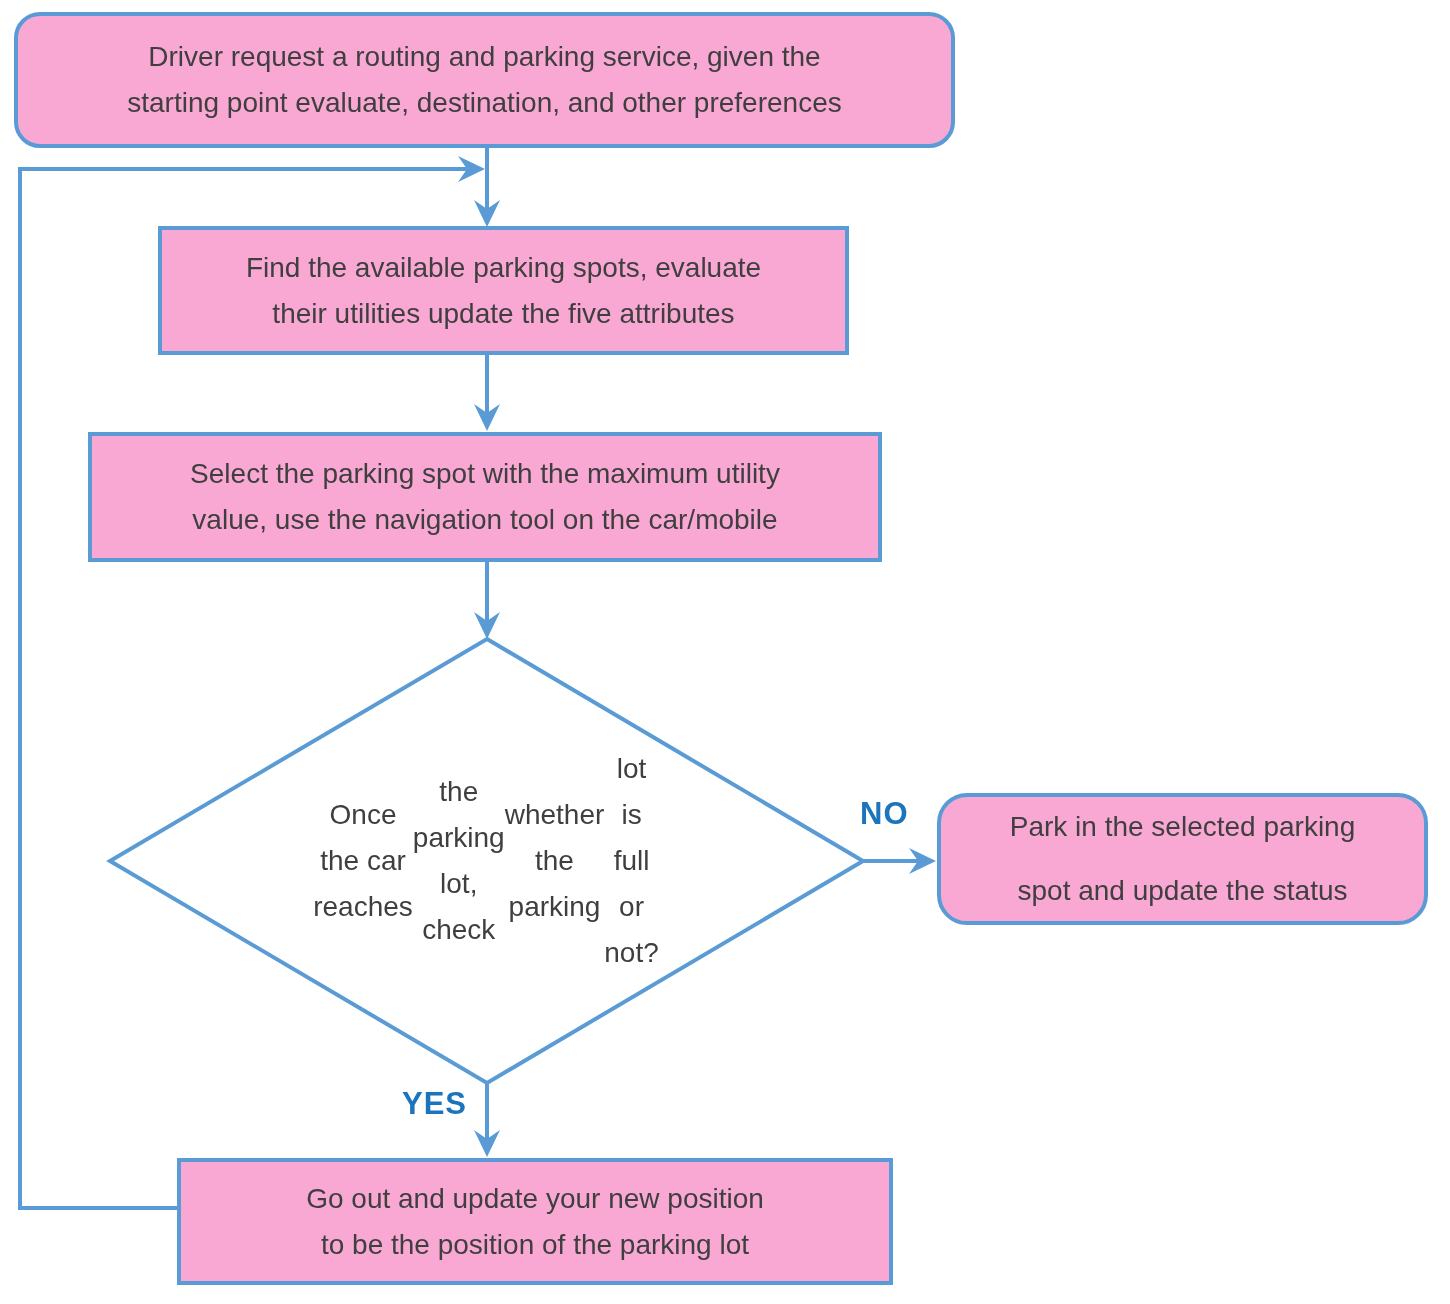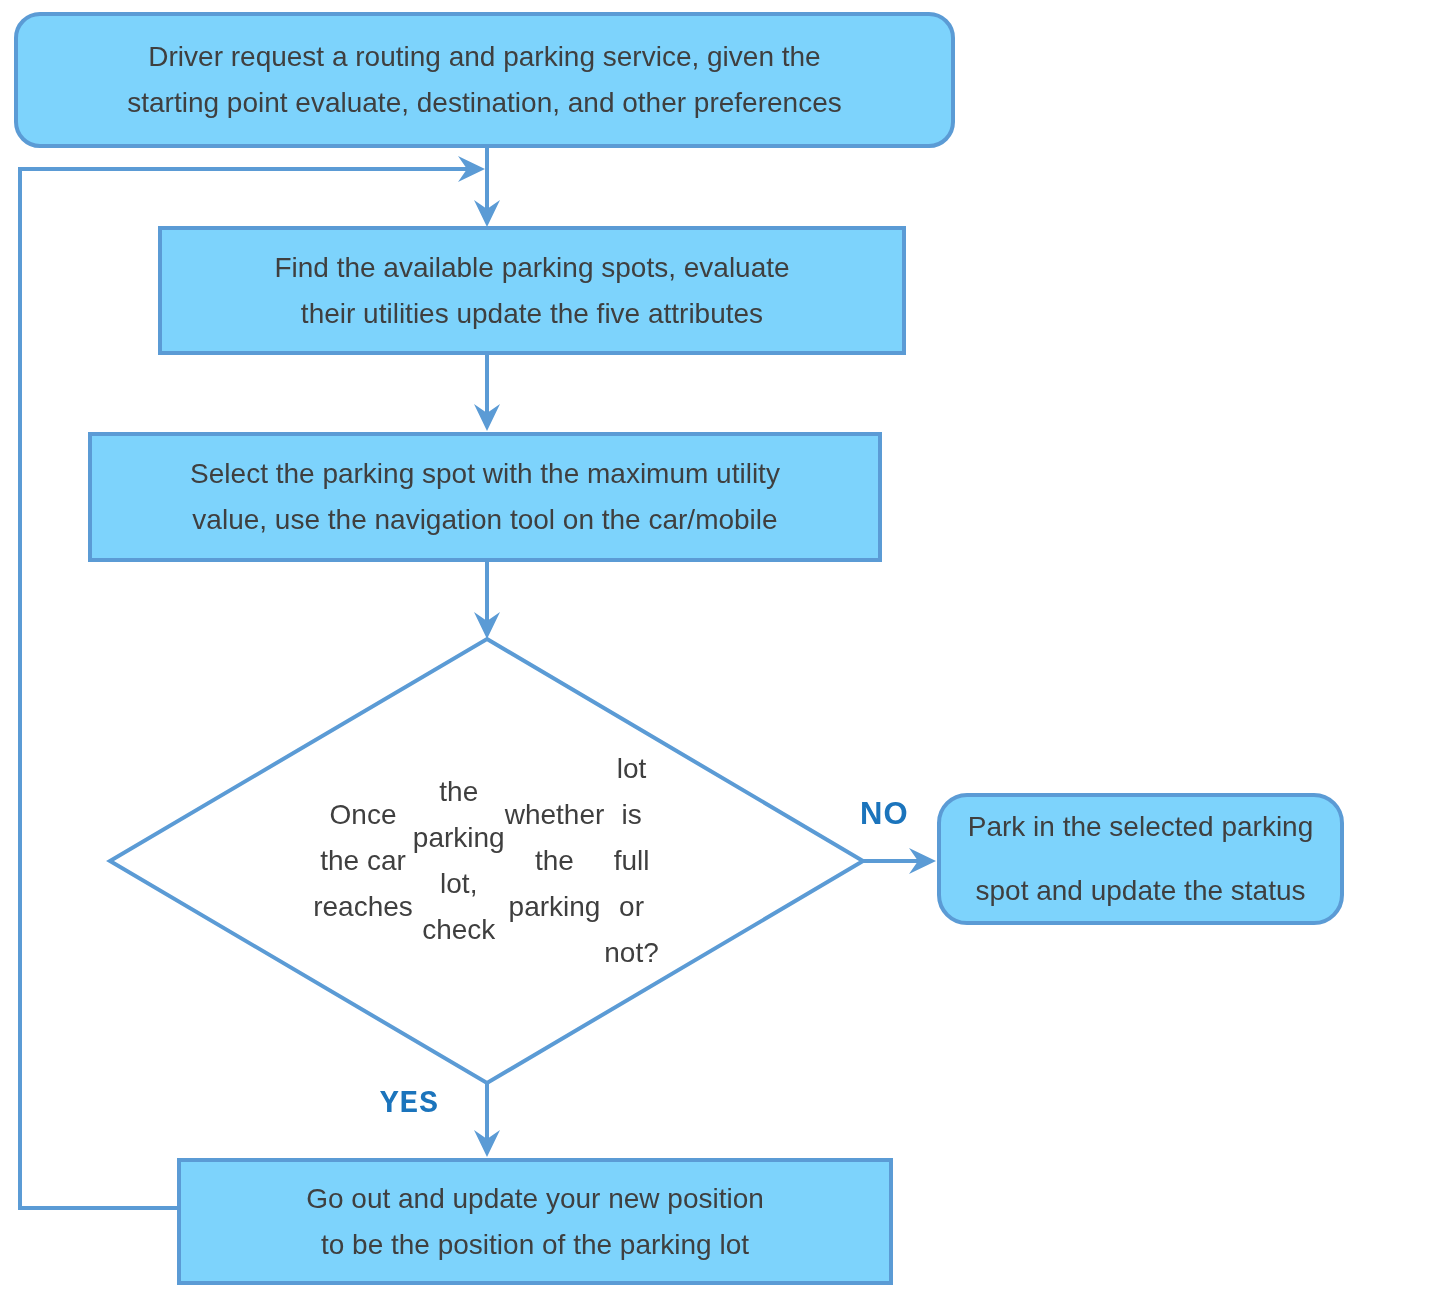--- a/index.html
+++ b/index.html
@@ -45,7 +45,7 @@
     position: absolute;
     box-sizing: border-box;
     border: 4px solid var(--accent);
-    background: #7dd3fc;
+    background: #f9a8d4;
     color: var(--text);
     display: flex;
     flex-direction: column;

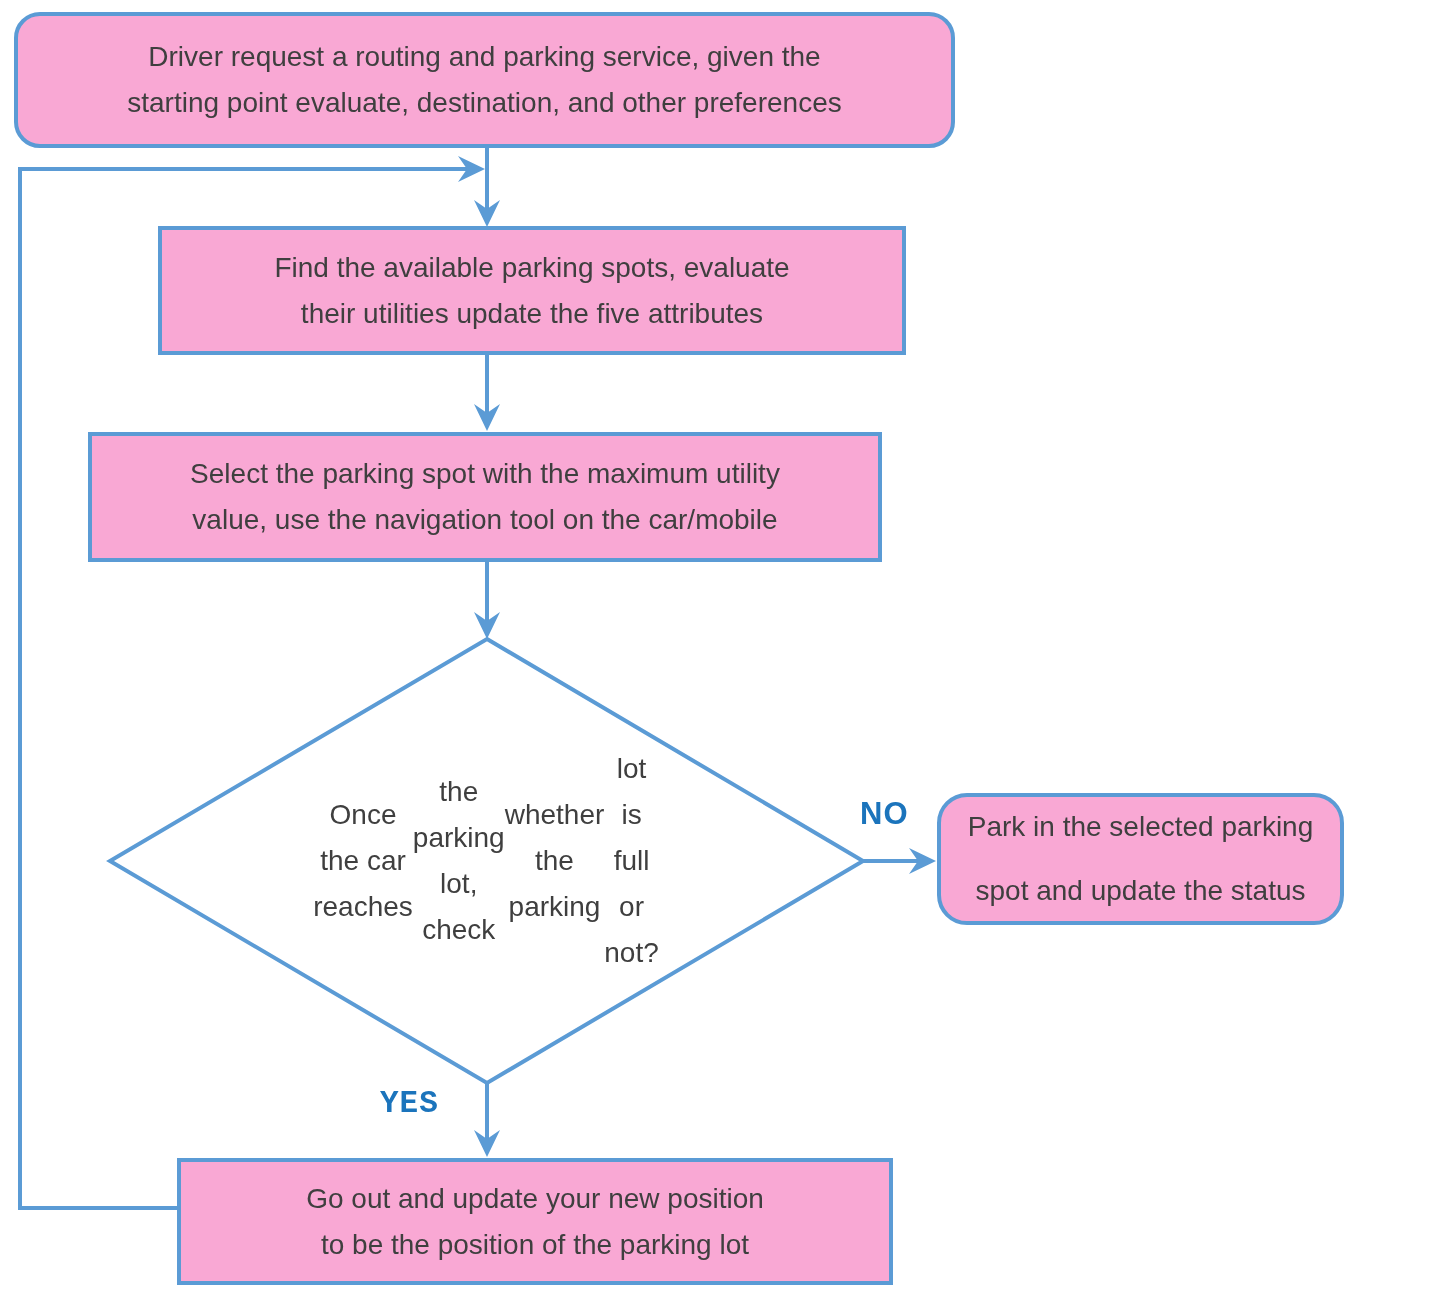--- a/index.html
+++ b/index.html
@@ -62,7 +62,7 @@
   .node.rounded-md { border-radius: 30px; }
 
   .node-start  { left: 14px;  top: 12px;   width: 941px; height: 136px; }
-  .node-find   { left: 158px; top: 226px;  width: 748px; height: 129px; }
+  .node-find   { left: 158px; top: 226px;  width: 691px; height: 129px; }
   .node-select { left: 88px;  top: 432px;  width: 794px; height: 130px; }
   .node-park   { left: 937px; top: 793px;  width: 407px; height: 132px; gap: 18px; }
   .node-goout  { left: 177px; top: 1158px; width: 716px; height: 127px; }

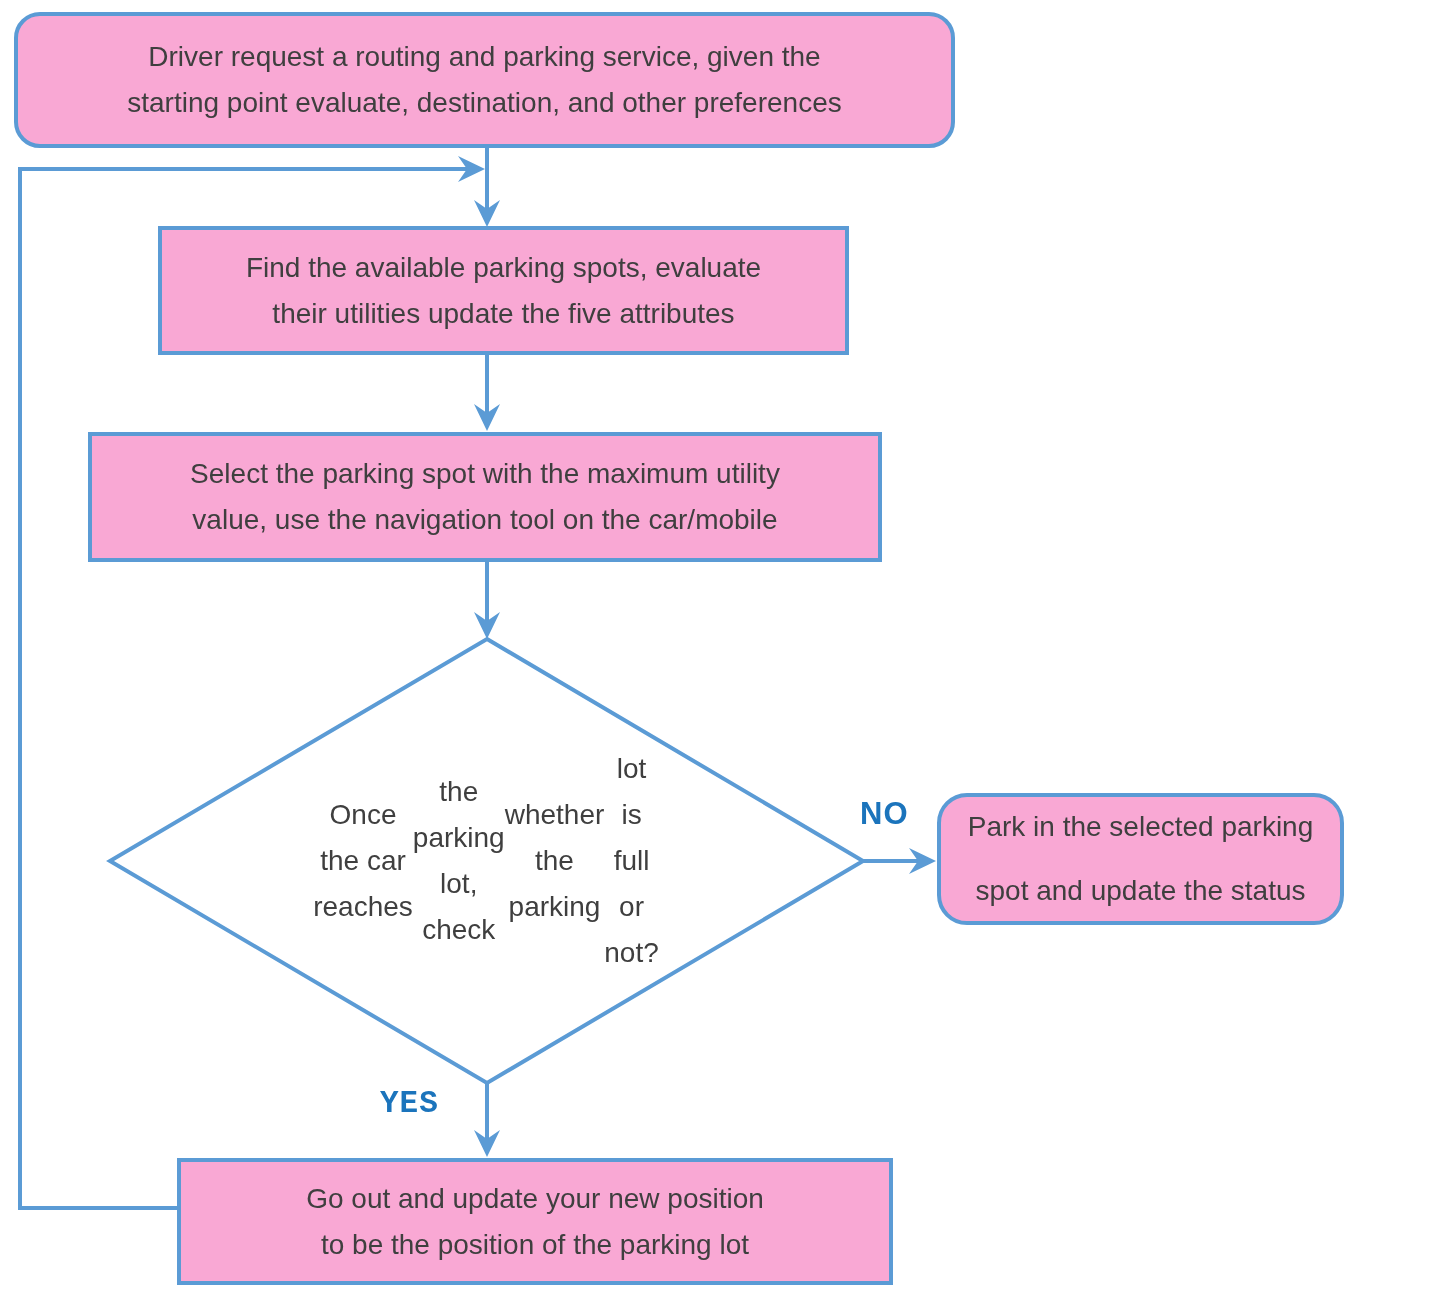--- a/index.html
+++ b/index.html
@@ -64,7 +64,7 @@
   .node-start  { left: 14px;  top: 12px;   width: 941px; height: 136px; }
   .node-find   { left: 158px; top: 226px;  width: 691px; height: 129px; }
   .node-select { left: 88px;  top: 432px;  width: 794px; height: 130px; }
-  .node-park   { left: 937px; top: 793px;  width: 407px; height: 132px; gap: 18px; }
+  .node-park   { left: 937px; top: 793px;  width: 491px; height: 132px; gap: 18px; }
   .node-goout  { left: 177px; top: 1158px; width: 716px; height: 127px; }
 
   .diamond-text {

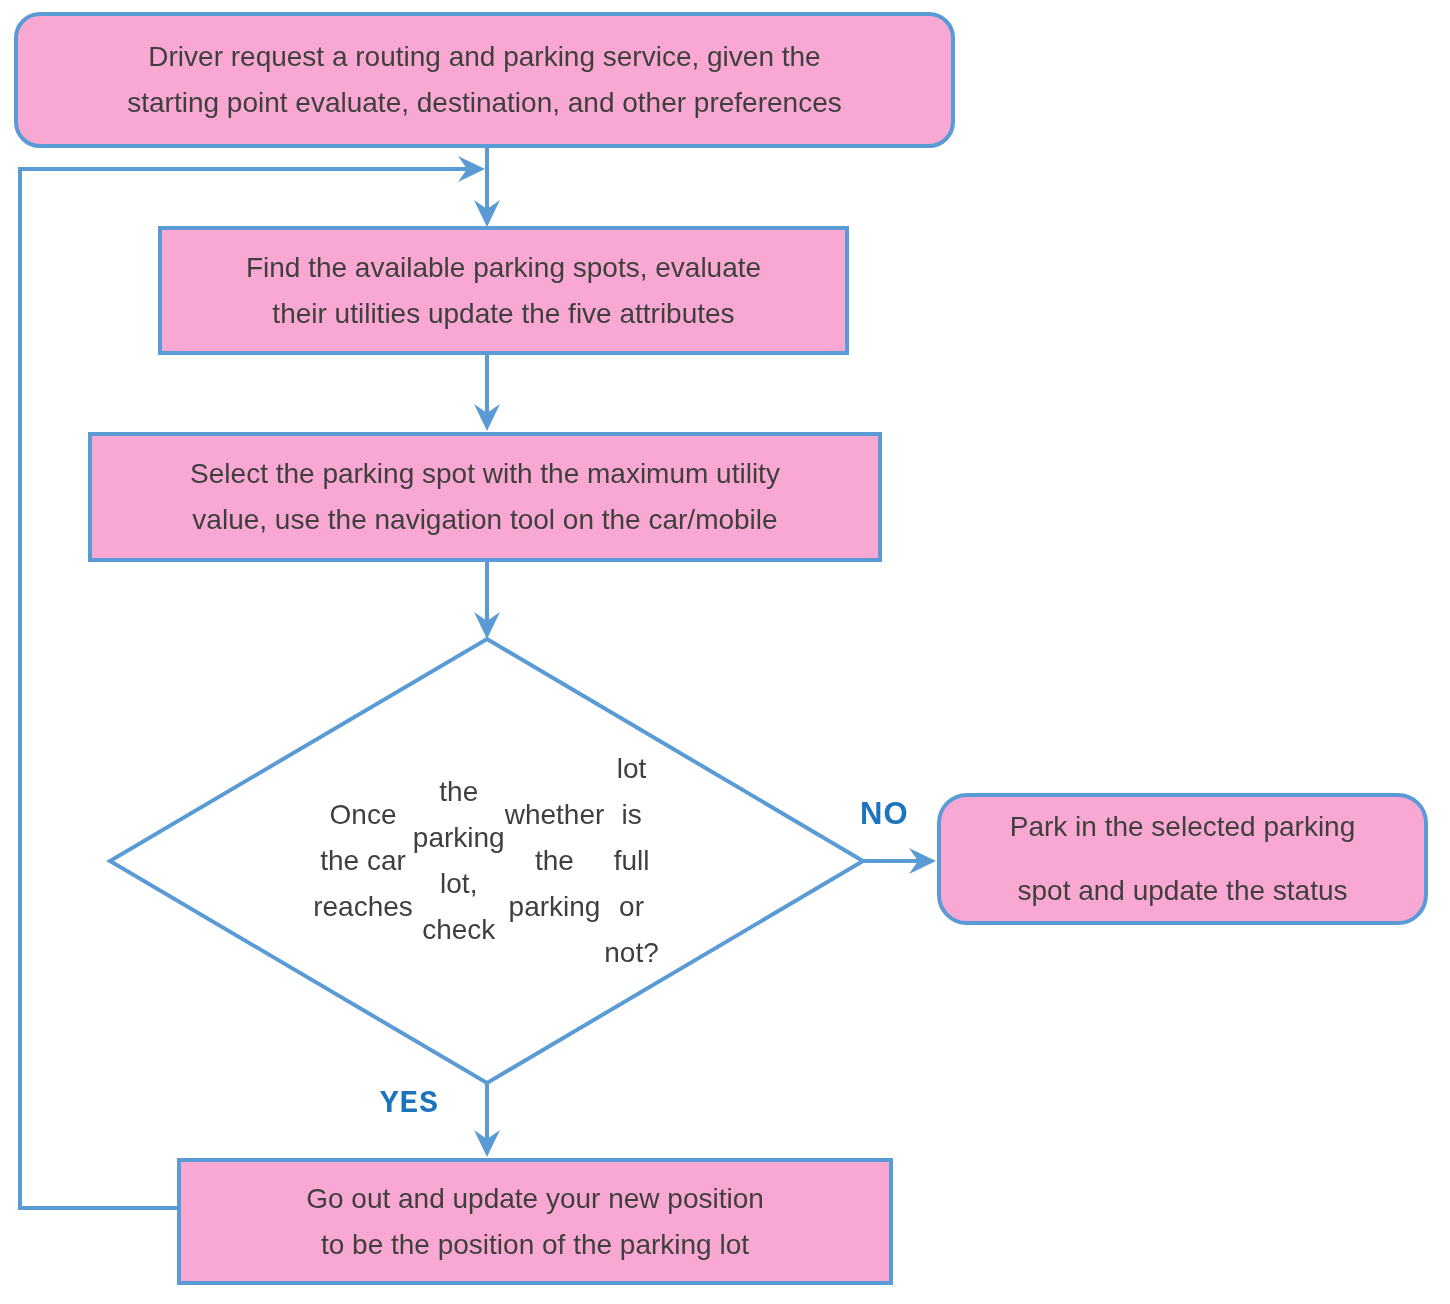--- a/index.html
+++ b/index.html
@@ -90,7 +90,7 @@
     letter-spacing: 1px;
   }
   .edge-label-no  { left: 860px; top: 796px; text-align: right; }
-  .edge-label-yes { left: 380px; top: 1086px; font-family: Liberation Mono, monospace; }
+  .edge-label-yes { left: 402px; top: 1086px; }
 </style>
 </head>
 <body>

